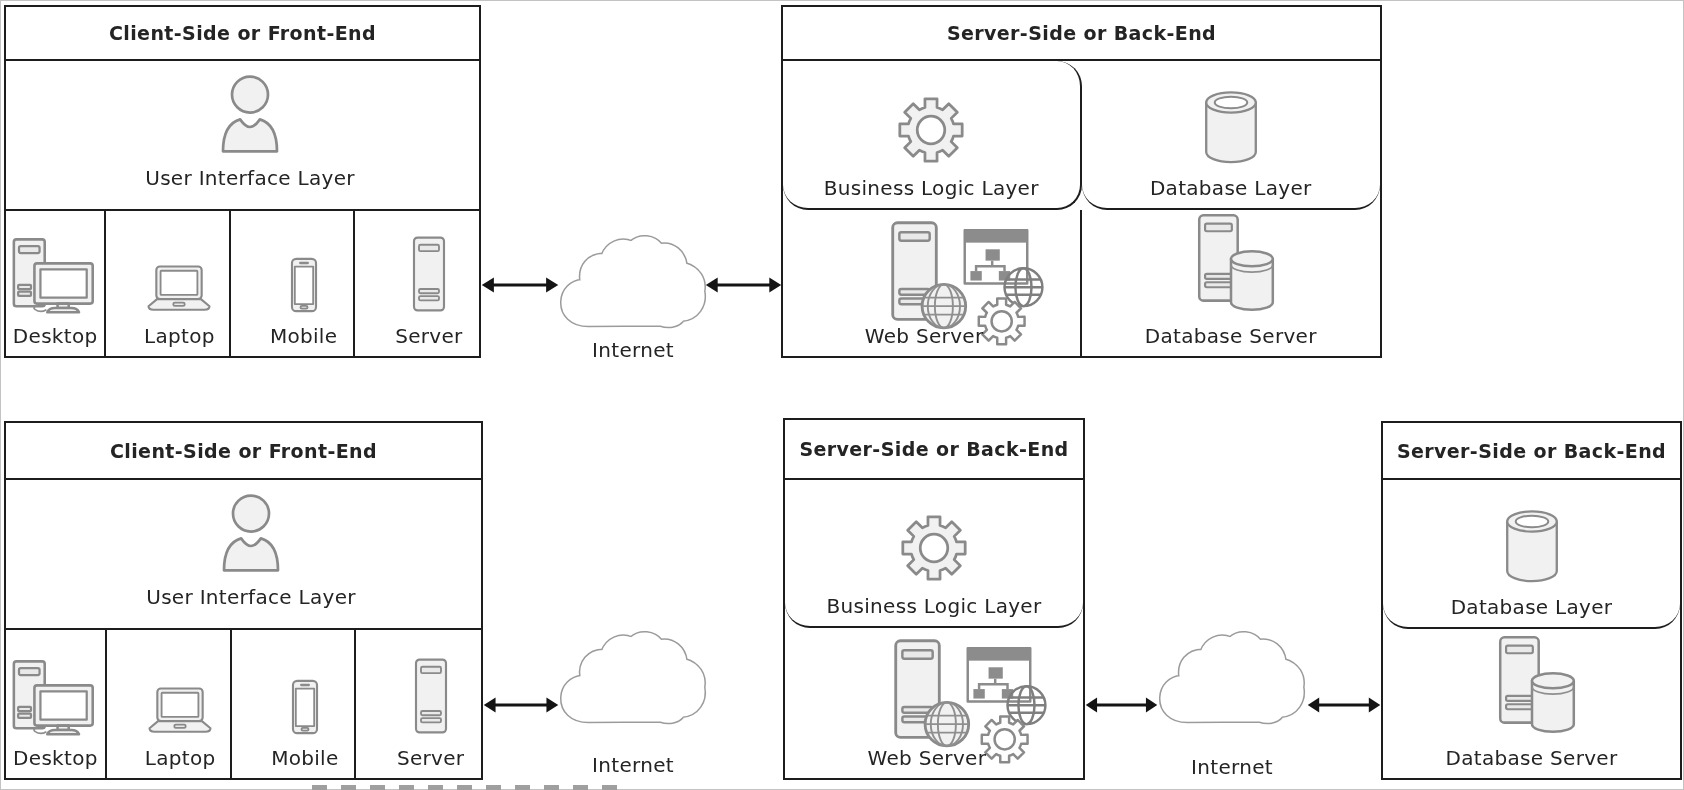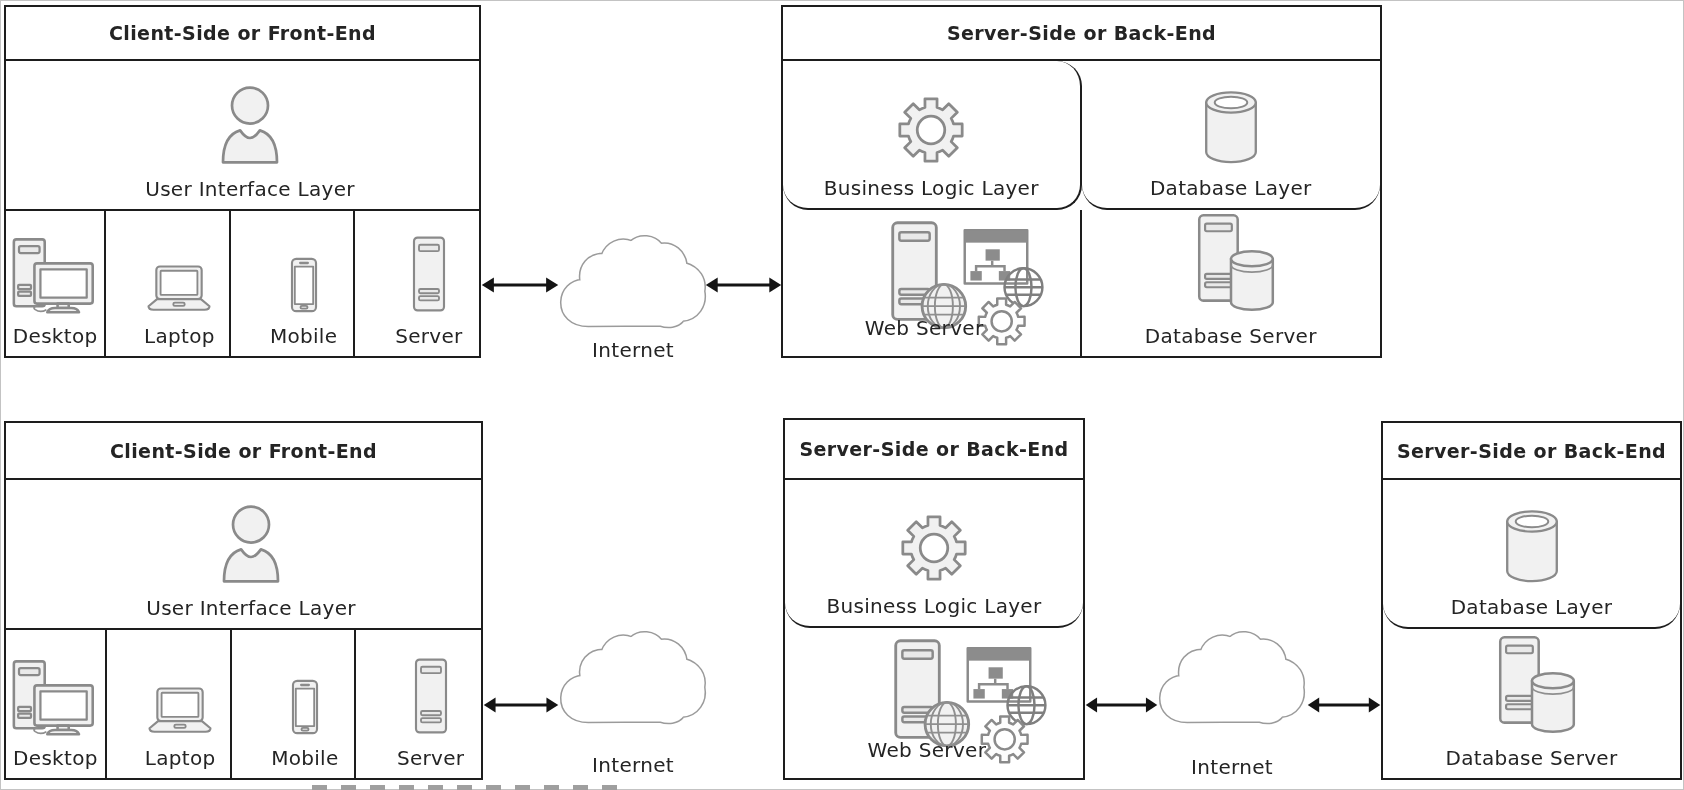--- a/index.html
+++ b/index.html
@@ -12,7 +12,7 @@
   .ttl{font-weight:bold; font-size:19px; letter-spacing:.4px; display:flex; align-items:center; justify-content:center; border-bottom:2.5px solid #1d1d1d; box-sizing:border-box; white-space:nowrap;}
   .lbl{font-size:20px; line-height:24px; letter-spacing:.3px; text-align:center; white-space:nowrap;}
   .row-ui{height:150px; border-bottom:2.5px solid #1d1d1d; box-sizing:border-box;
-          display:flex; flex-direction:column; align-items:center; justify-content:flex-end; gap:11px; padding-bottom:8px;padding-left:15px;}
+          display:flex; flex-direction:column; align-items:center; justify-content:center; gap:11px; padding-bottom:8px;padding-left:15px;}
   .devices{flex:1; display:grid; grid-template-columns:1fr 1fr 1fr 1fr;gap:24px;}
   .dcell{border-right:2.5px solid #1d1d1d; box-sizing:border-box; display:flex; flex-direction:column; align-items:center; justify-content:flex-end; gap:10px; padding-bottom:8px;}
   .dcell:last-child{border-right:none;}

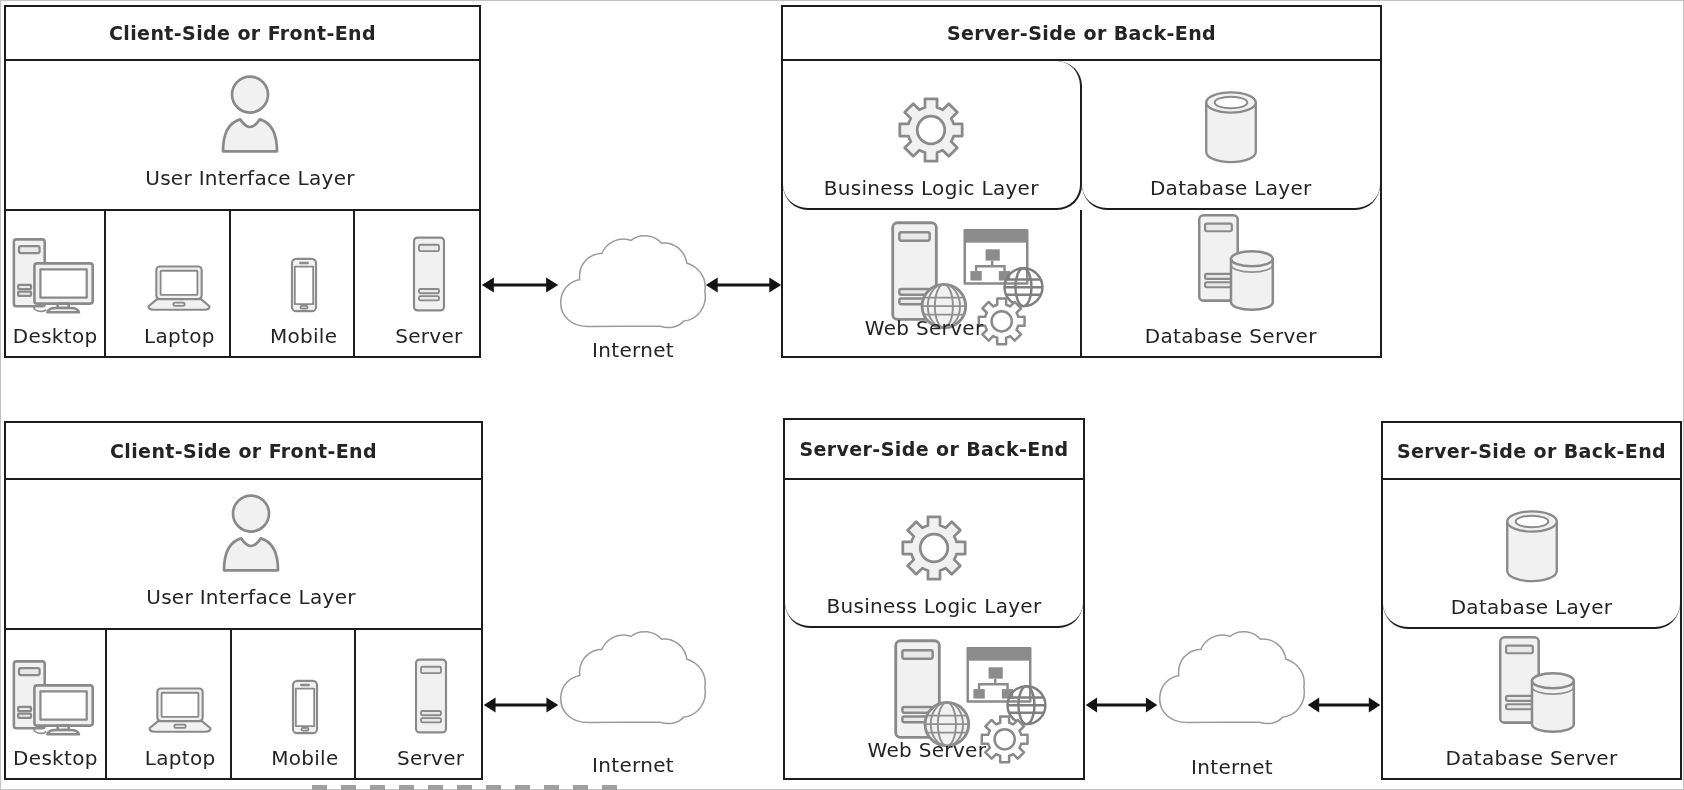--- a/index.html
+++ b/index.html
@@ -23,7 +23,7 @@
   .stack-cell{box-sizing:border-box; display:flex; flex-direction:column; align-items:center; justify-content:flex-end; gap:10px; padding-bottom:8px;}
   .ws-cell{position:relative; box-sizing:border-box;}
   .ws-art{position:absolute; left:50%; top:5px; transform:translateX(-36%);}
-  .ws-lbl{position:absolute; bottom:16px; left:50%; transform:translateX(-56%);}
+  .ws-lbl{position:absolute; bottom:8px; left:50%; transform:translateX(-56%);}
   .arrow{position:absolute;}
   .cloud{position:absolute;}
   .cloud-lbl{position:absolute; width:160px; text-align:center;}

